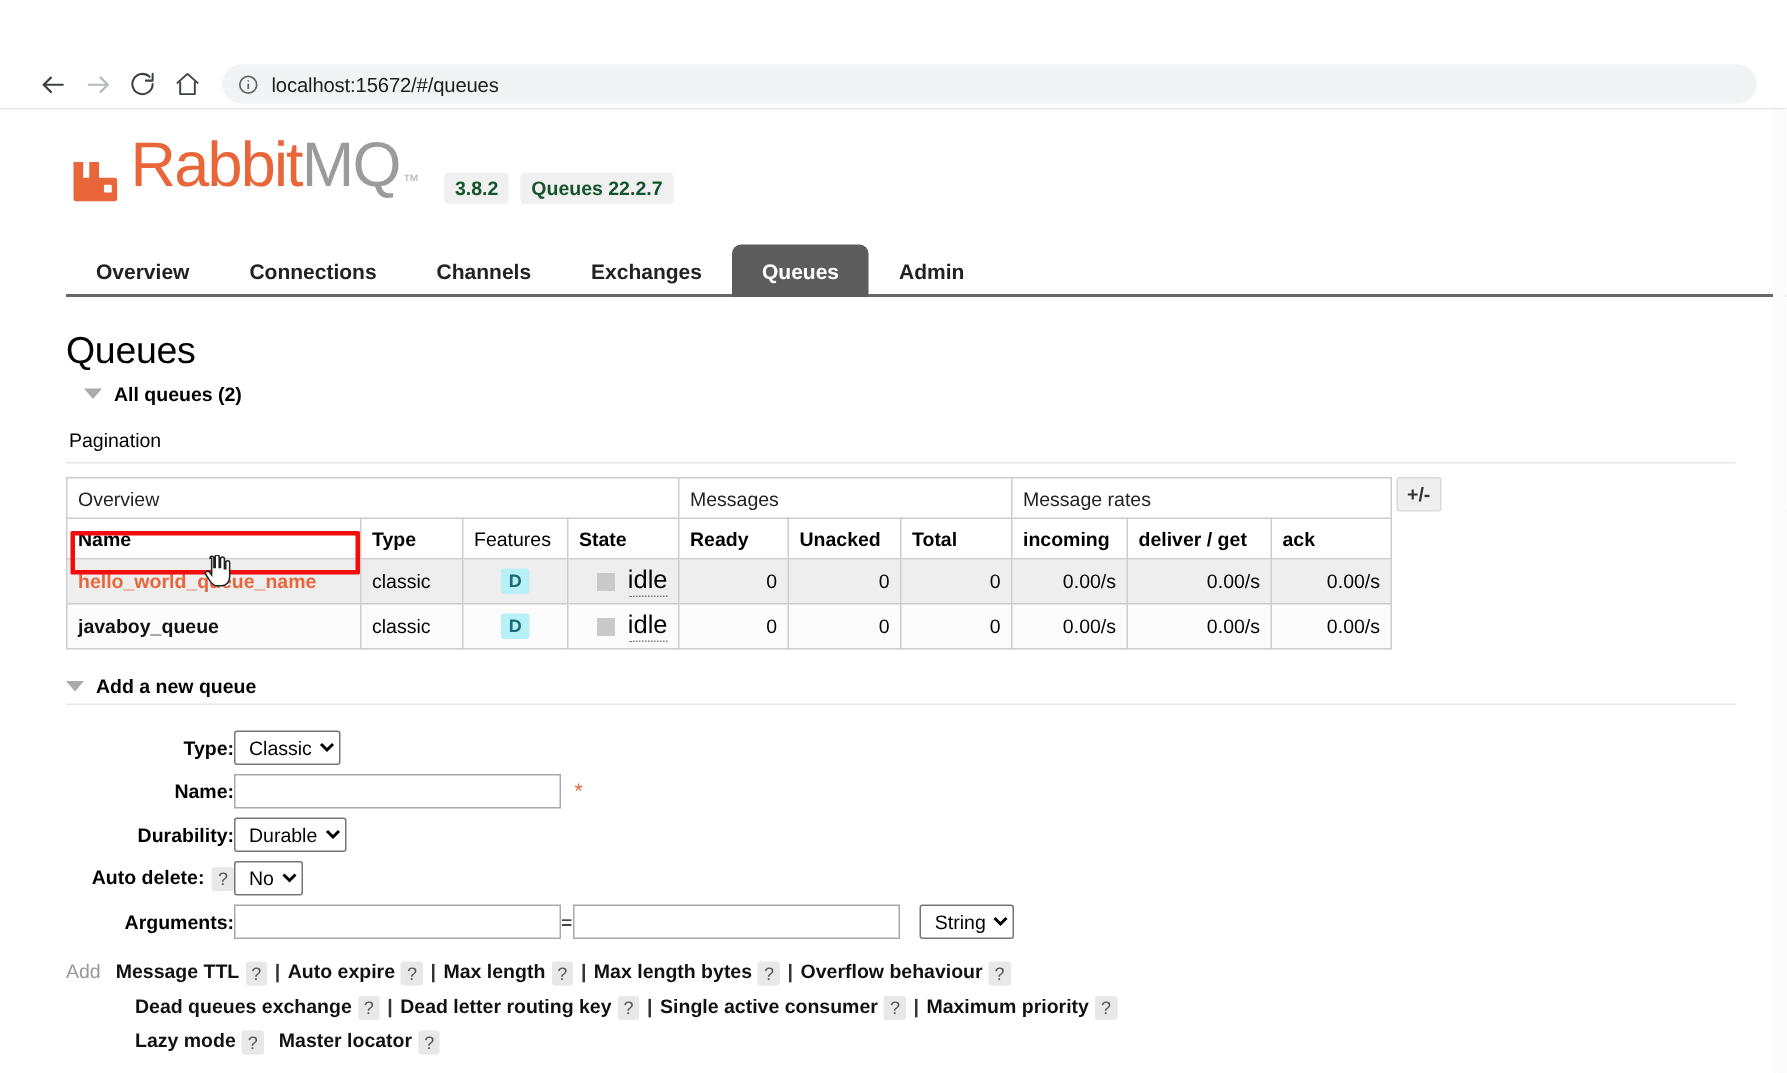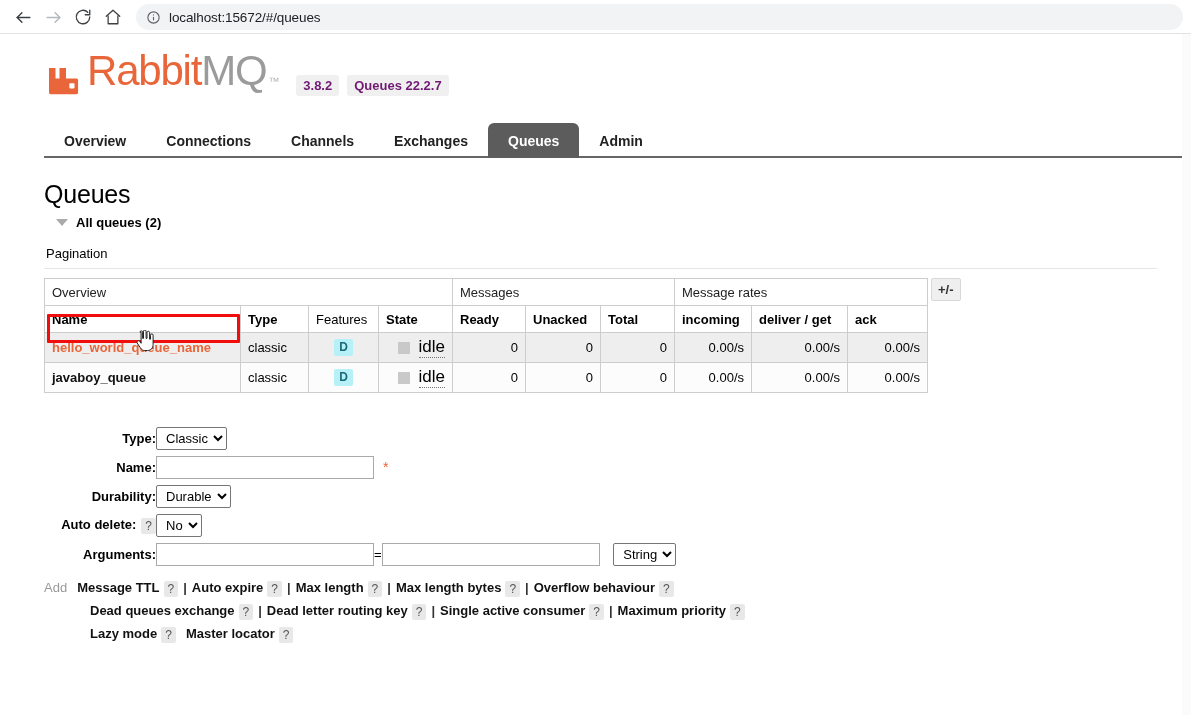--- a/index.html
+++ b/index.html
@@ -19,8 +19,9 @@
     background: #ffffff;
     display: flex;
     align-items: center;
-    padding: 0 8px;
+    padding: 0 20px;
     position: relative;
+    margin-top: 39px;
   }
   .browser-bar::after {
     content: "";

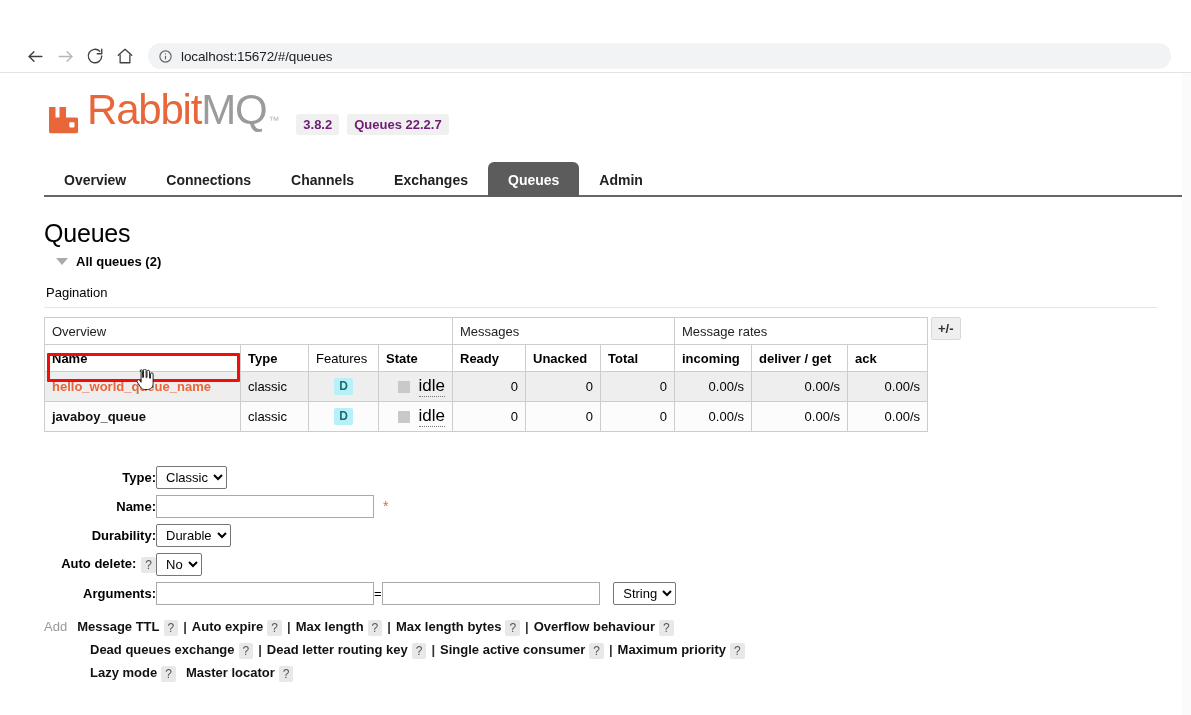--- a/index.html
+++ b/index.html
@@ -118,7 +118,7 @@
   .ver-badges { display: flex; gap: 8px; margin-left: 18px; padding-bottom: 6px; }
   .badge {
     background: #f0f0f0;
-    color: #701a75;
+    color: #14532d;
     font-size: 13px;
     font-weight: 700;
     padding: 3px 7px;

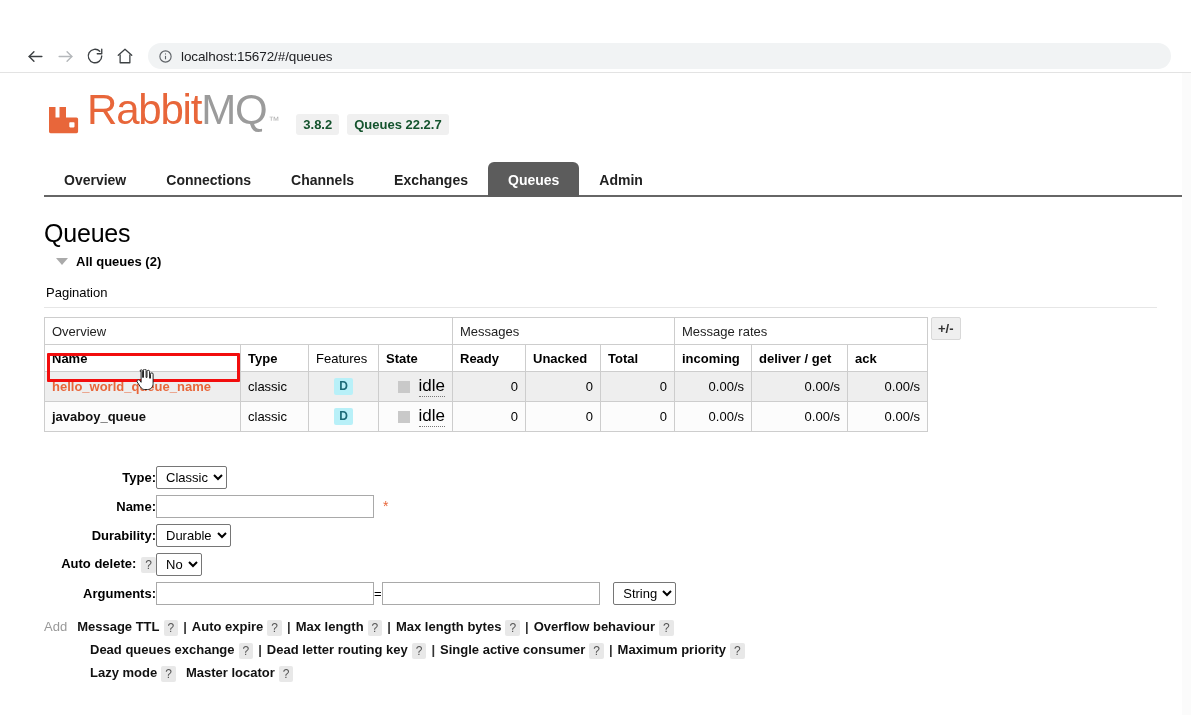--- a/index.html
+++ b/index.html
@@ -522,6 +522,10 @@
     </div>
 
     <div class="form-wrap">
+      <div class="form-head">
+        <span class="caret"></span>
+        <span>Add a new queue</span>
+      </div>
 
       <table class="form">
         <tbody>

